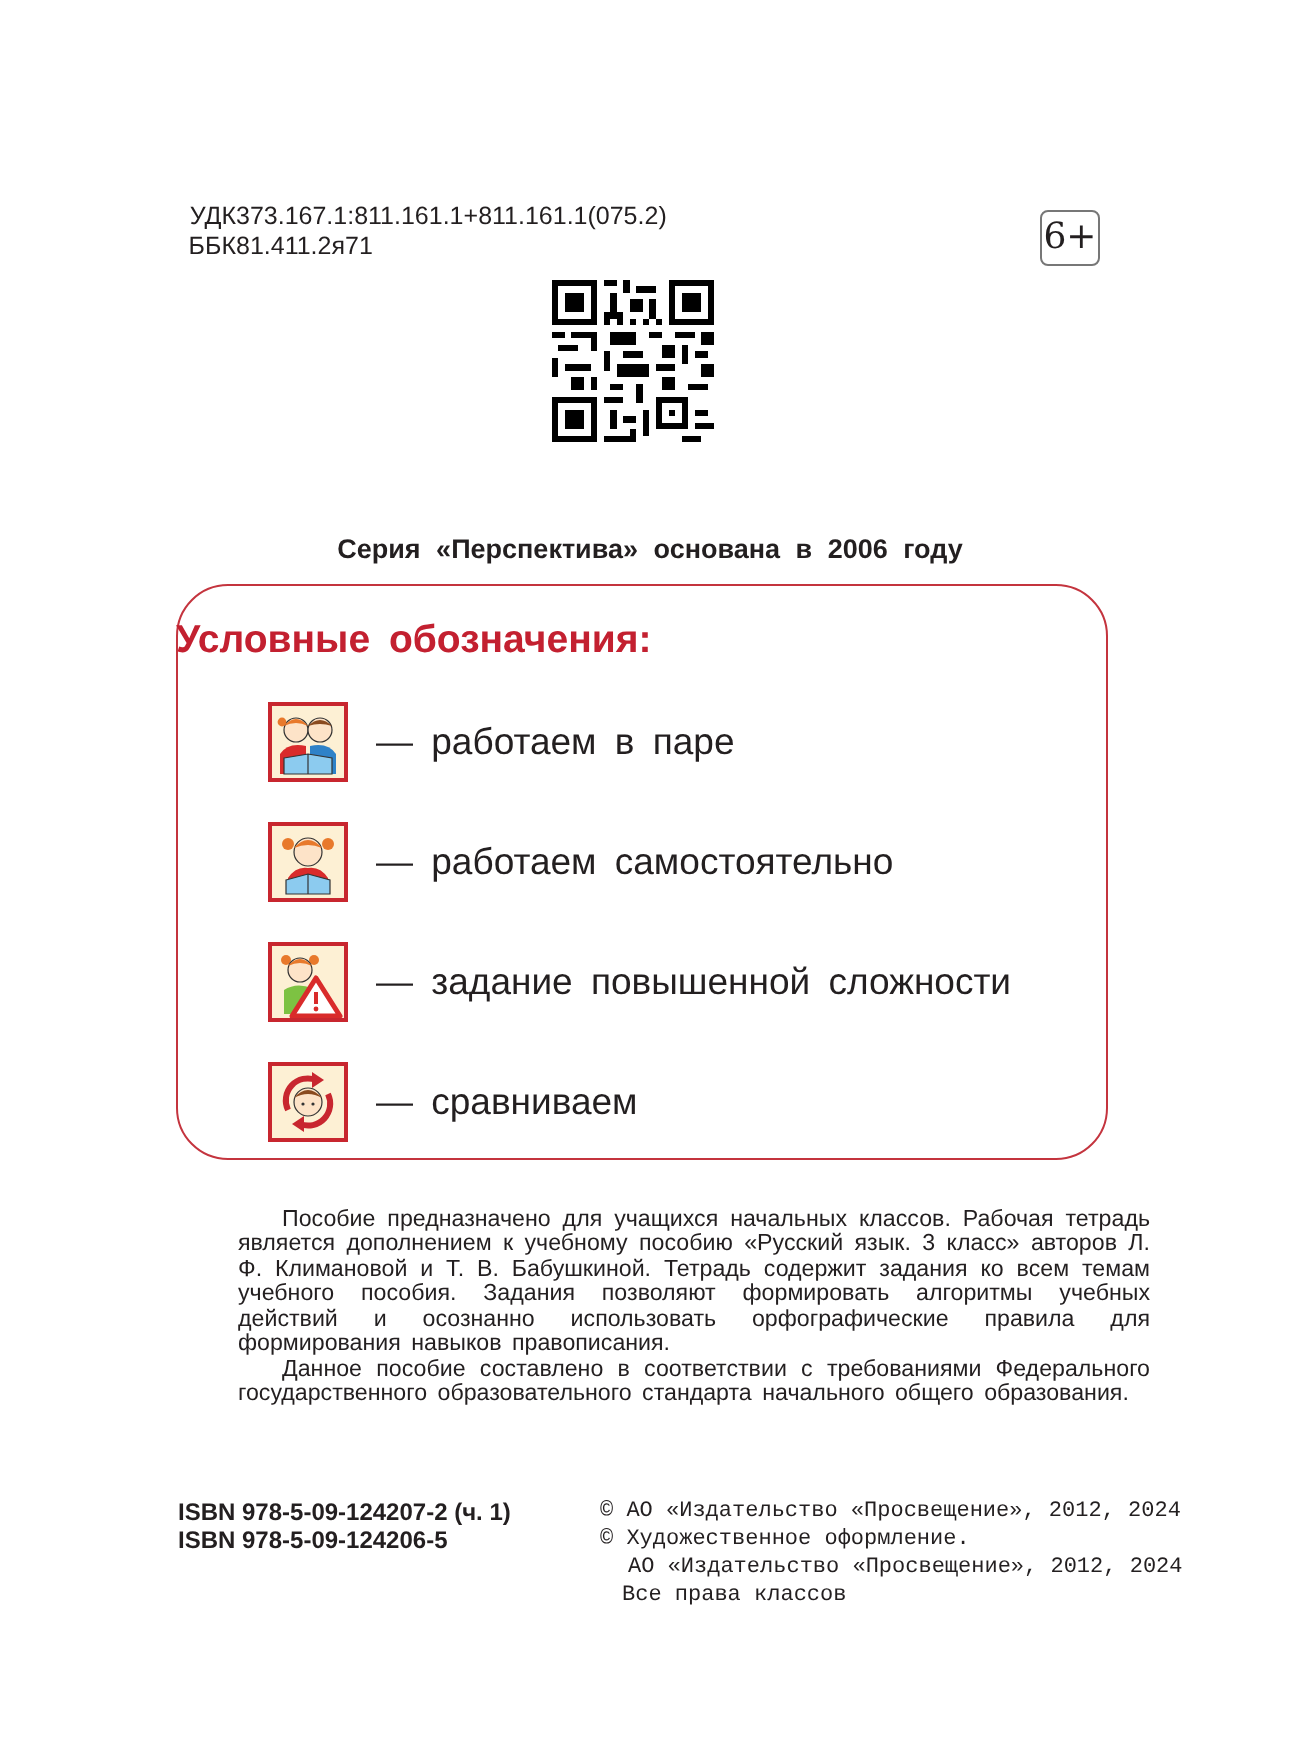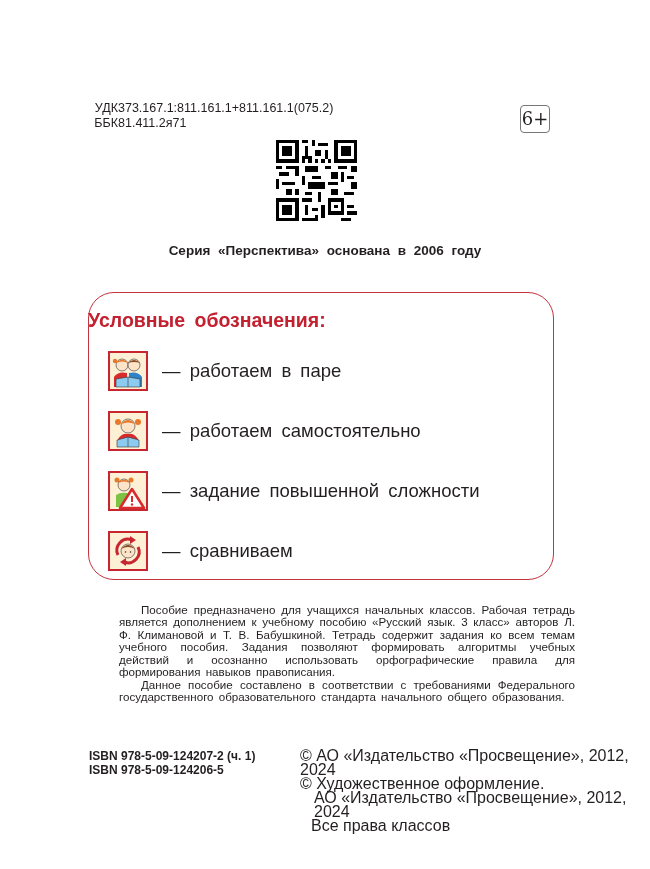--- a/index.html
+++ b/index.html
@@ -13,7 +13,7 @@
          border-radius:4px; font-family:"DejaVu Serif", serif; font-size:18px;
          line-height:26px; text-align:center; color:#231f20; }
   .qr { left:276px; top:140px; width:81px; height:81px; }
-  .series { left:0; width:650px; top:243px; text-align:center; font-weight:bold;
+  .series { left:0; width:650px; top:267px; text-align:center; font-weight:bold;
             font-size:13.5px; word-spacing:4px; }
   .box { left:88px; top:292px; width:466px; height:288px; border:1.5px solid #c4343e;
          border-radius:26px; box-sizing:border-box; }

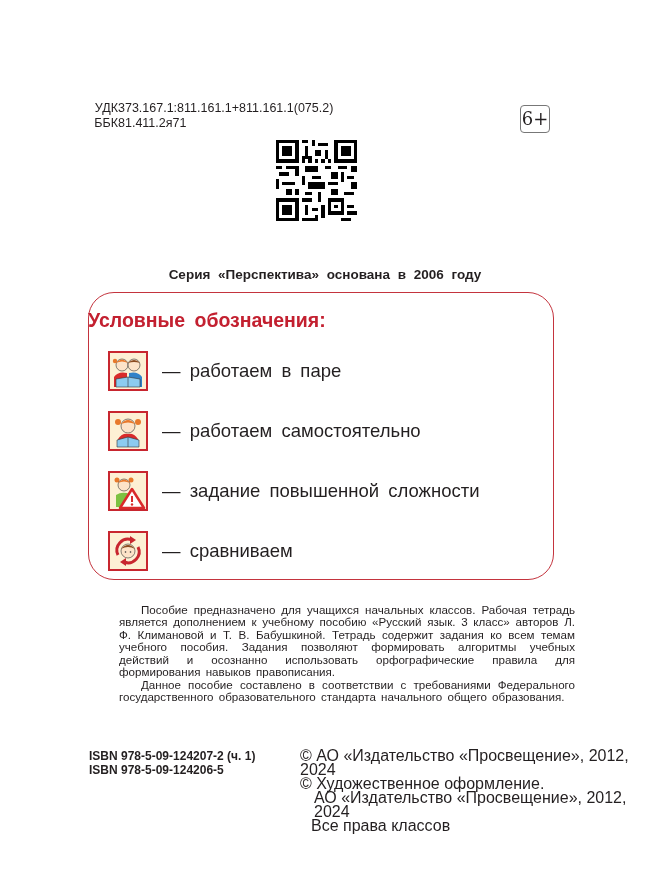--- a/index.html
+++ b/index.html
@@ -19,7 +19,7 @@
          border-radius:26px; box-sizing:border-box; }
   .box-title { left:88px; width:466px; top:309px; color:#c32030;
                font-weight:bold; font-size:19.5px; word-spacing:4px; }
-  .legend-row { left:108px; height:50px; display:flex; align-items:center;text-align:center; }
+  .legend-row { left:134px; height:50px; display:flex; align-items:center;text-align:center; }
   .icon { width:40px; height:40px; border:2.5px solid #c8262f; background:#fdf0d4;
           box-sizing:border-box; margin-right:14px; overflow:hidden; }
   .icon svg { display:block; width:100%; height:100%; }

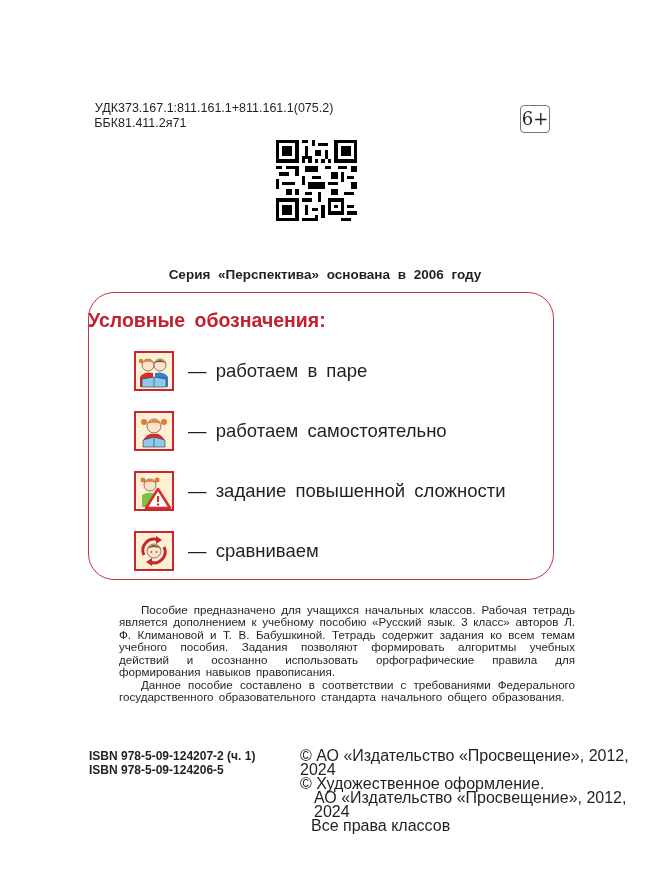--- a/index.html
+++ b/index.html
@@ -28,7 +28,7 @@
           text-align:justify; word-spacing:2px;margin-left:12px; }
   .para .indent { text-indent:22px; display:block; }
   .isbn { left:89px; top:749px; font-weight:bold; font-size:12px; line-height:14px; }
-  .copy { left:300px; top:749px; font-size:16px; line-height:14px; }
+  .copy { left:300px; top:749px; font-size:11px; line-height:14px;font-family:Liberation Mono, monospace; }
 </style>
 </head>
 <body>

